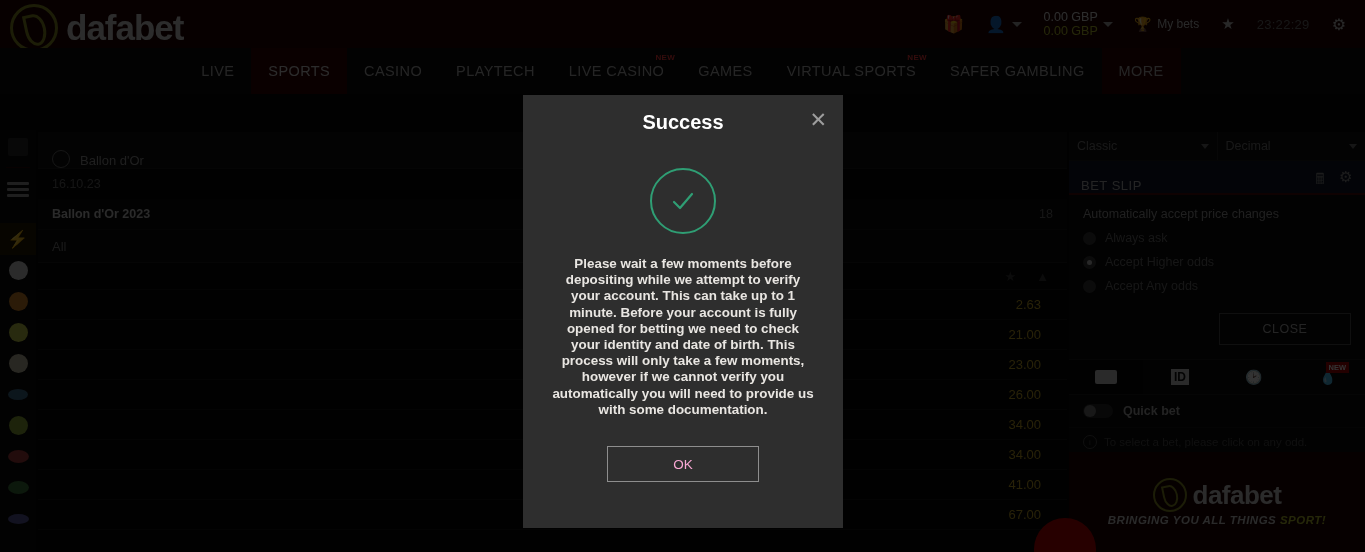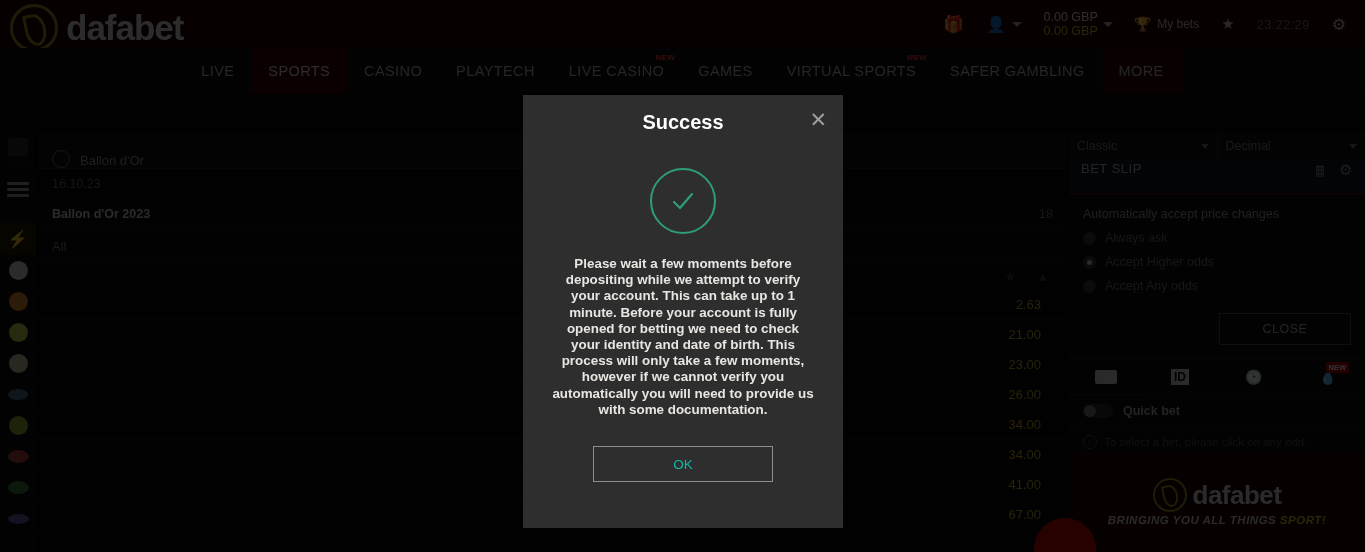--- a/index.html
+++ b/index.html
@@ -66,7 +66,7 @@
   .sel{flex:1;display:flex;align-items:center;padding:0 8px;color:#7b7b7b;font-size:12.5px;}
   .sel+.sel{border-left:1px solid #232323;}
   .sel .cv{margin-left:auto;width:0;height:0;border-left:4px solid transparent;border-right:4px solid transparent;border-top:5px solid #6f6f6f;}
-  .sliphdr{height:32px;display:flex;align-items:flex-start;padding:0 12px;color:#b5b5b5;font-size:13px;letter-spacing:.5px;border-bottom:2px solid #4d0b0b;background:#0f172a;}
+  .sliphdr{height:32px;display:flex;align-items:flex-end;padding:0 12px;color:#b5b5b5;font-size:13px;letter-spacing:.5px;border-bottom:2px solid #4d0b0b;background:#0f172a;}
   .sliphdr .ics{margin-left:auto;display:flex;gap:14px;color:#8a8a8a;font-size:15px;}
   .slipsec{padding:12px 14px 4px;}
   .slipsec .t{color:#9e9e9e;font-size:12.5px;margin-bottom:10px;}

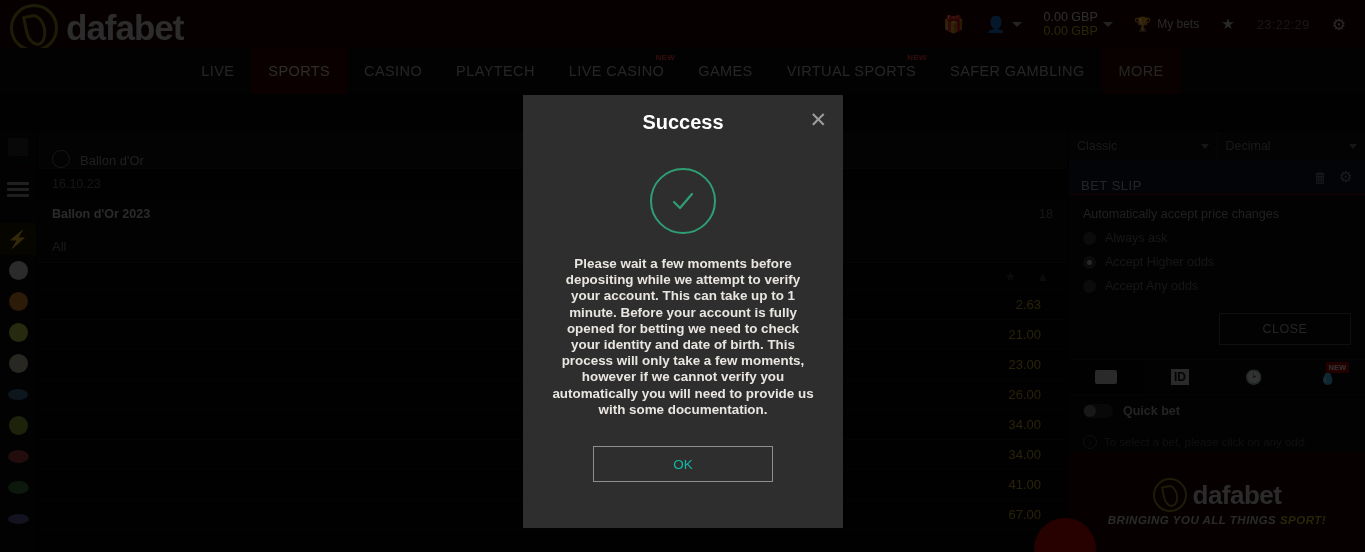--- a/index.html
+++ b/index.html
@@ -102,7 +102,7 @@
   .m-check{margin-top:34px;width:62px;height:62px;border-radius:50%;border:2px solid #2f9e74;display:flex;align-items:center;justify-content:center;}
   .m-check svg{display:block;}
   .m-body{margin-top:22px;width:262px;text-align:center;color:#e9e6e2;font-size:13.4px;font-weight:bold;line-height:16.2px;}
-  .m-ok{margin-top:28px;width:180px;height:36px;border:1px solid #8e8e8e;background:transparent;color:#14b8a6;
+  .m-ok{margin-top:28px;width:152px;height:36px;border:1px solid #8e8e8e;background:transparent;color:#f9a8d4;
         font-size:13.5px;font-family:"Liberation Sans",sans-serif;cursor:pointer;}
 </style>
 </head>

